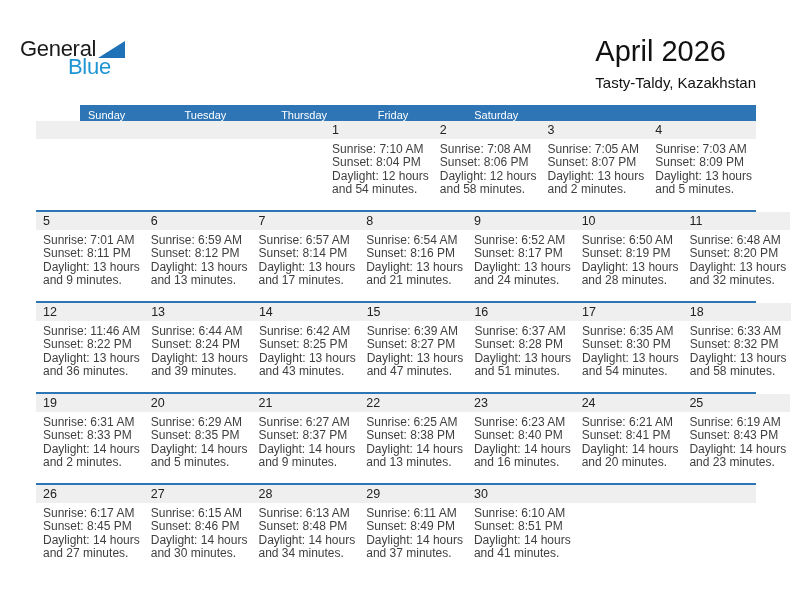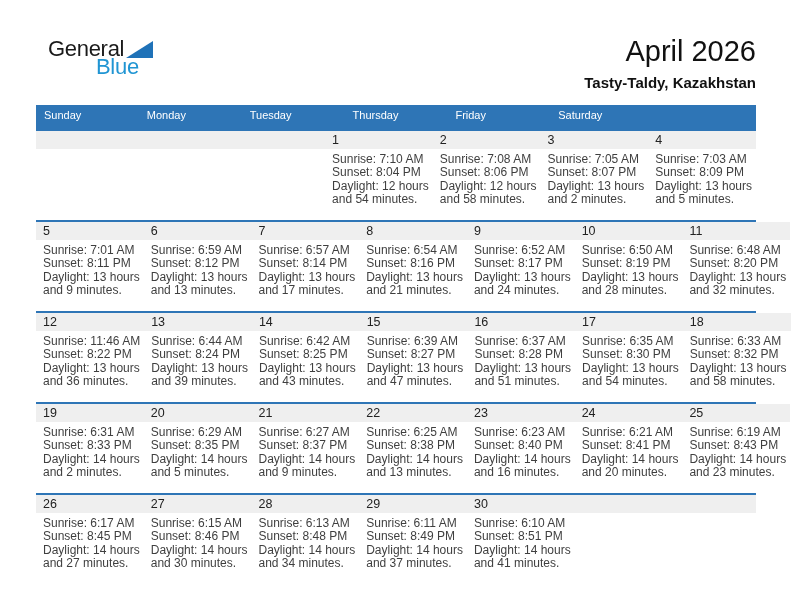--- a/index.html
+++ b/index.html
@@ -16,7 +16,7 @@
   .page{position:relative;width:792px;height:612px;background:#ffffff;overflow:hidden;}
 
   
-  .logo{position:absolute;left:48px;top:38px;}
+  .logo{position:absolute;left:20px;top:38px;}
   .logo-top{display:flex;align-items:flex-end;}
   .logo-general{font-size:22px;color:#1a1a1a;letter-spacing:-0.3px;line-height:22px;}
   .logo-tri{margin-left:2px;margin-bottom:2px;display:block;}

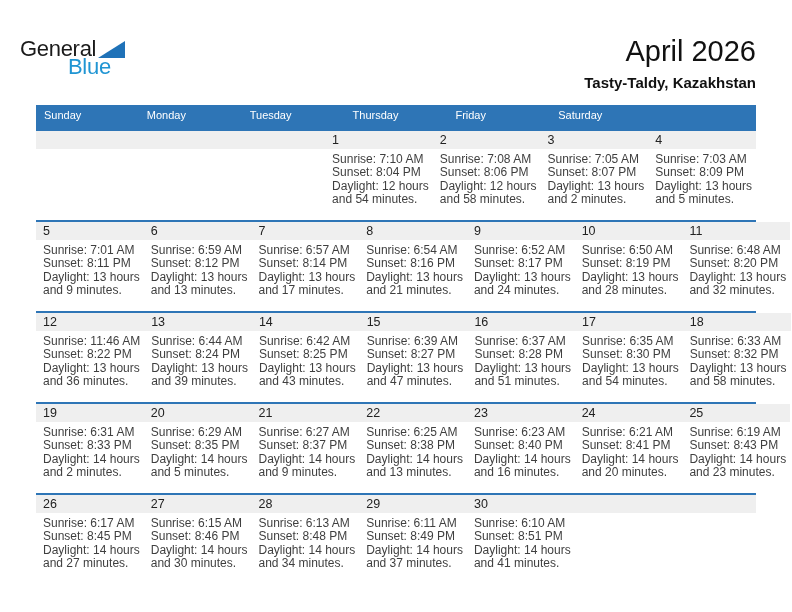--- a/index.html
+++ b/index.html
@@ -23,7 +23,7 @@
   .logo-blue{font-size:22px;color:var(--logo-blue);line-height:20px;margin-left:48px;margin-top:-3px;letter-spacing:-0.3px;}
 
   
-  .title-block{position:absolute;right:36px;top:34px;text-align:right;}
+  .title-block{position:absolute;right:36px;top:34px;text-align:left;}
   .page-title{font-size:29px;font-weight:400;color:#111111;line-height:34px;}
   .page-subtitle{font-size:15px;font-weight:700;color:#111111;margin-top:6px;}
 

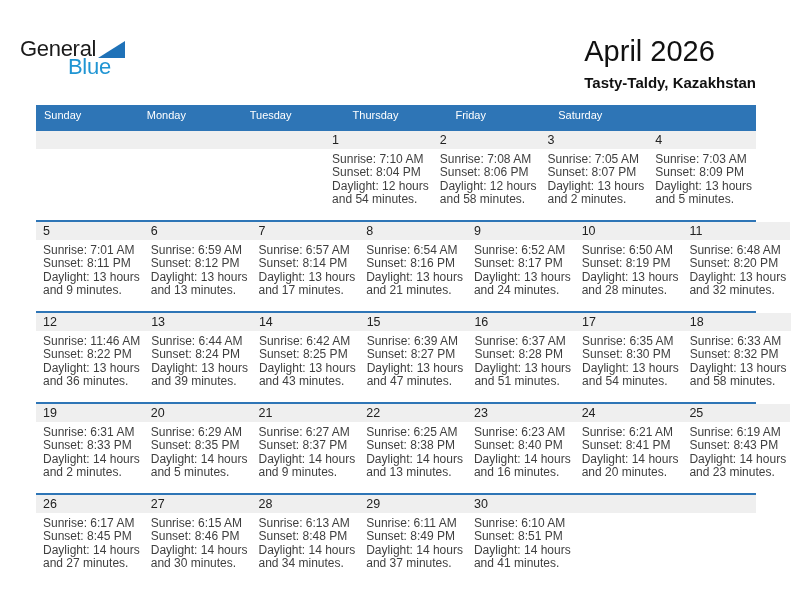--- a/index.html
+++ b/index.html
@@ -25,7 +25,7 @@
   
   .title-block{position:absolute;right:36px;top:34px;text-align:left;}
   .page-title{font-size:29px;font-weight:400;color:#111111;line-height:34px;}
-  .page-subtitle{font-size:15px;font-weight:700;color:#111111;margin-top:6px;}
+  .page-subtitle{font-size:15px;font-weight:400;color:#111111;margin-top:6px;}
 
   
   .calendar{position:absolute;left:36px;top:105px;width:720px;}

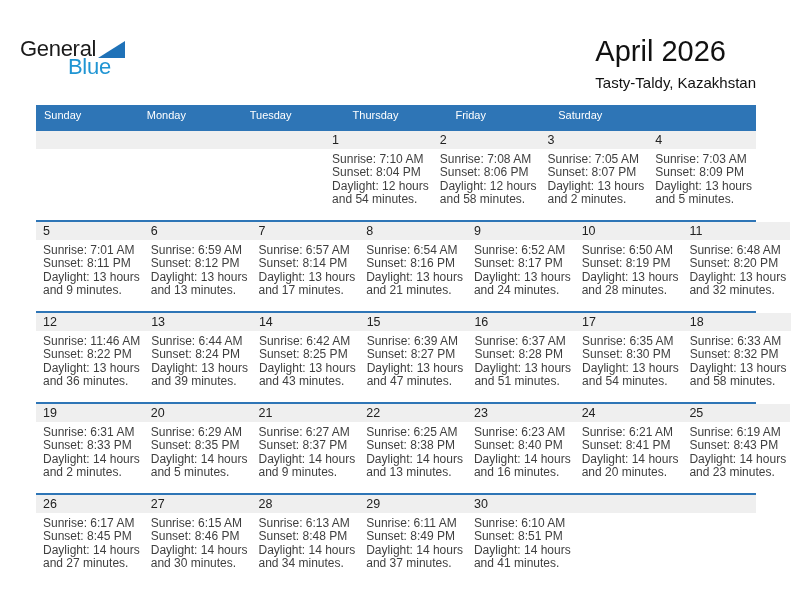--- a/index.html
+++ b/index.html
@@ -29,7 +29,7 @@
 
   
   .calendar{position:absolute;left:36px;top:105px;width:720px;}
-  .cal-head{display:grid;grid-template-columns:repeat(7,1fr);background:var(--blue);height:26px;}
+  .cal-head{display:grid;grid-template-columns:repeat(7,1fr);background:var(--blue);height:16px;margin-left:44px;}
   .head-cell{color:#ffffff;font-size:11px;line-height:20px;padding-left:8px;overflow:hidden;}
   .week{display:grid;grid-template-columns:repeat(7,1fr);border-top:2px solid var(--blue);}
   .week:first-of-type{border-top:none;}

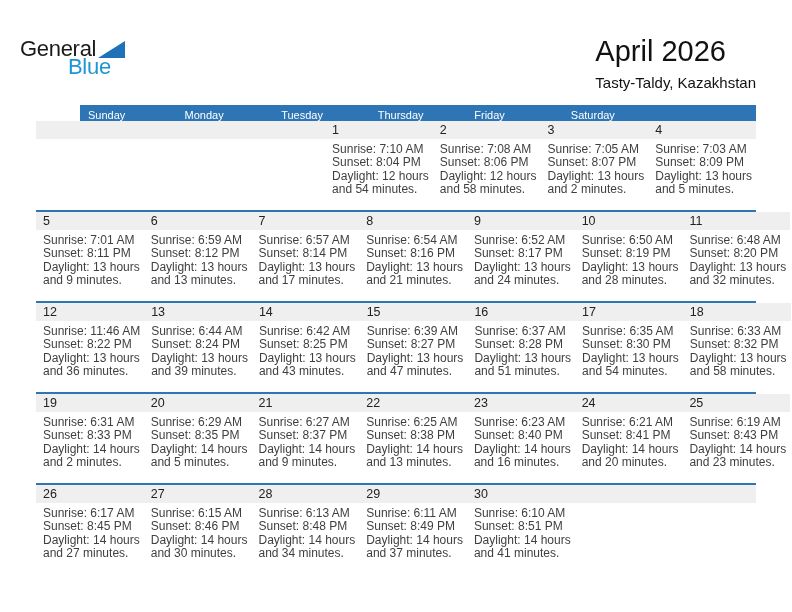--- a/index.html
+++ b/index.html
@@ -61,7 +61,6 @@
   <div class="calendar">
     <div class="cal-head">
         <div class="head-cell">Sunday</div>
-        <div class="head-cell">Monday</div>
         <div class="head-cell">Tuesday</div>
         <div class="head-cell">Thursday</div>
         <div class="head-cell">Friday</div>

